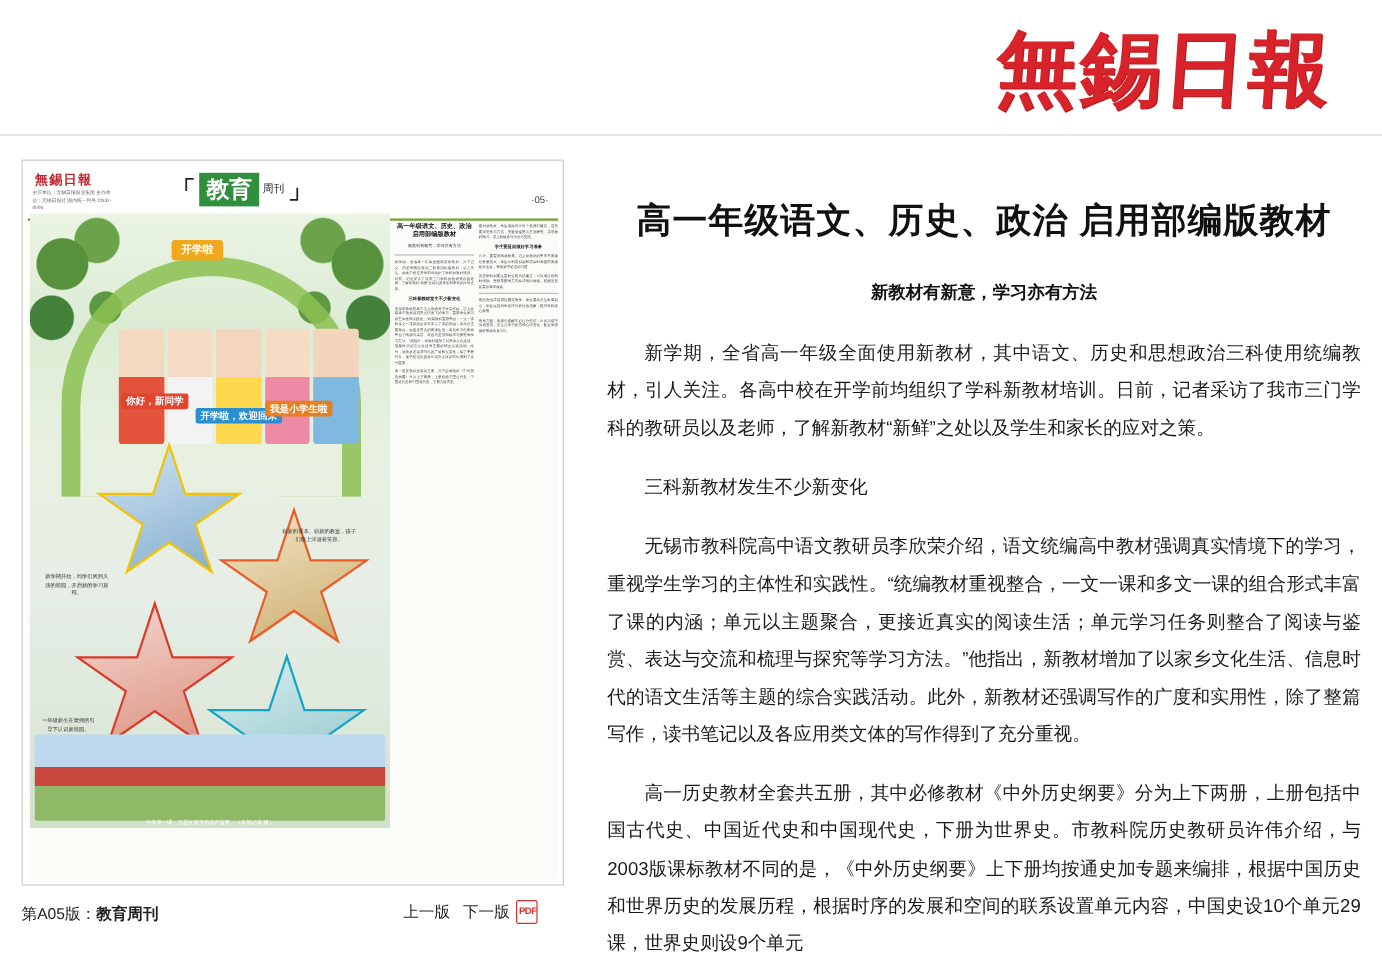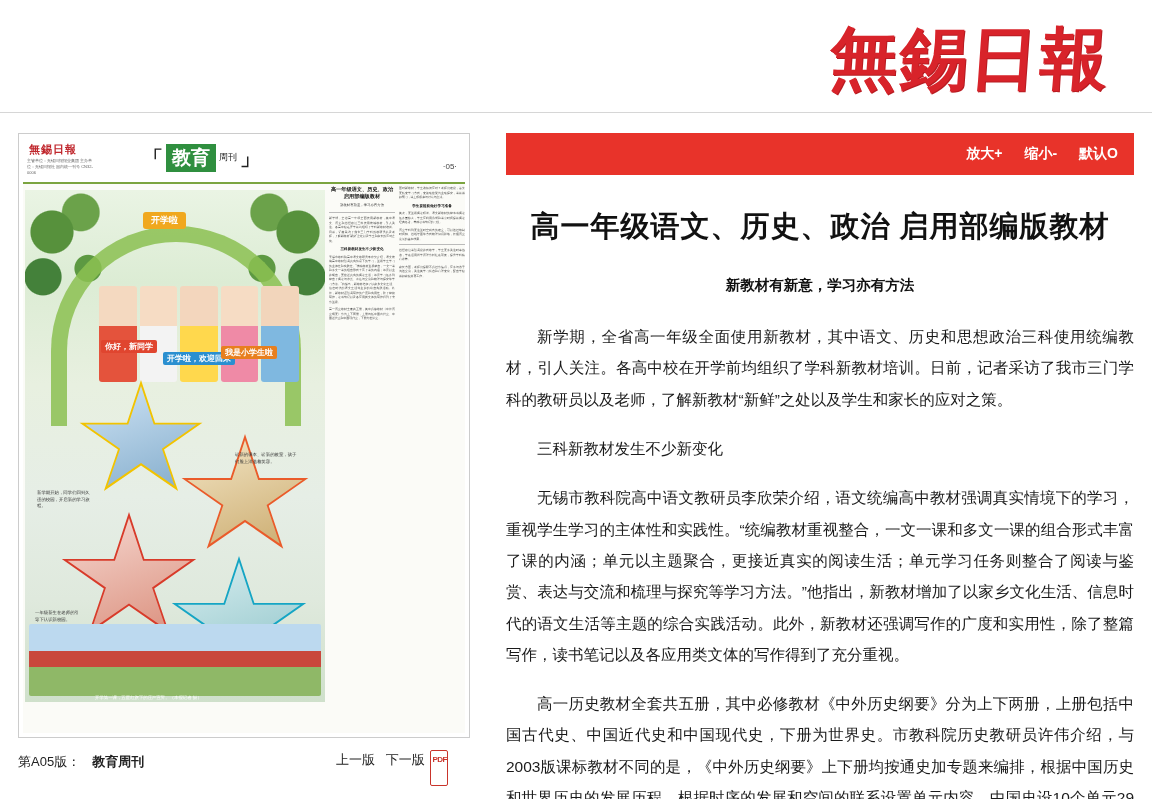--- a/index.html
+++ b/index.html
@@ -417,11 +417,6 @@
   </div>
 
   <div class="article-col">
-    <div class="redbar">
-      <span>放大+</span>
-      <span>缩小-</span>
-      <span>默认O</span>
-    </div>
 
     <h1 class="art-title">高一年级语文、历史、政治 启用部编版教材</h1>
     <div class="art-sub">新教材有新意，学习亦有方法</div>

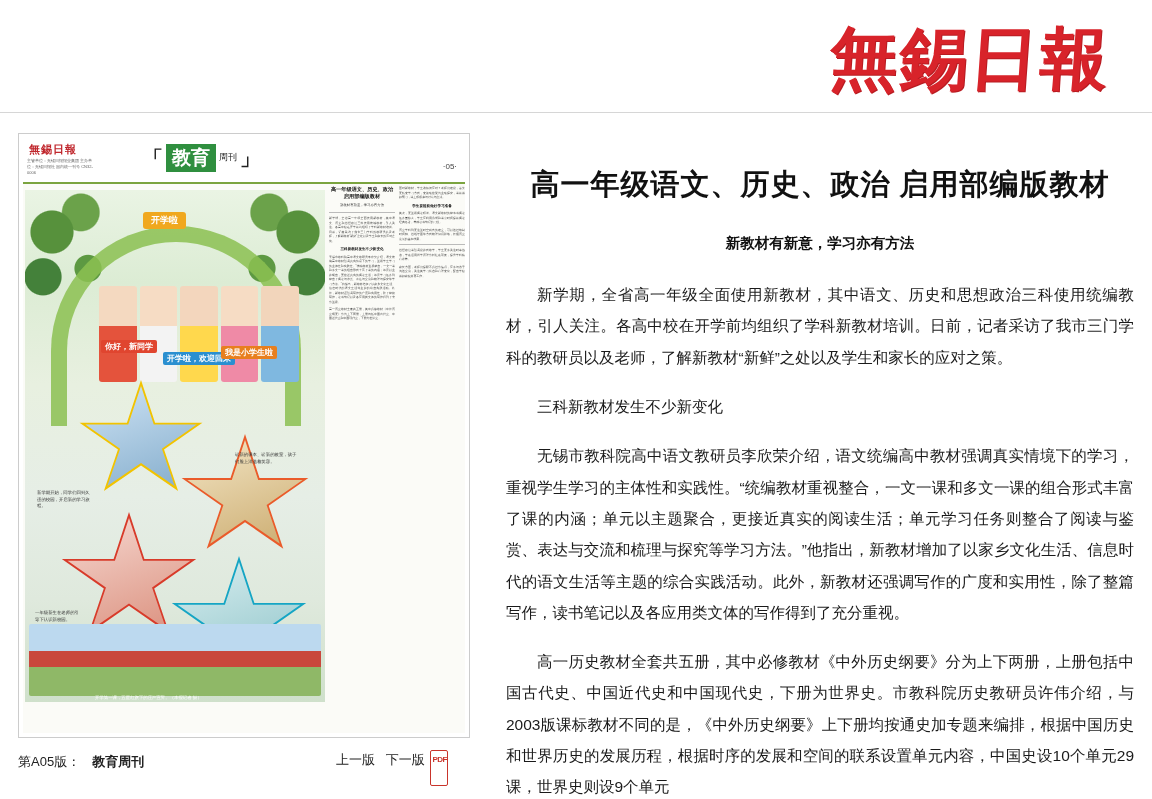--- a/index.html
+++ b/index.html
@@ -120,11 +120,12 @@
 
   
   .pg-photo {
-    position: absolute; top: 52px; left: 2px;
+    position: absolute; top: 40px; left: 2px;
     width: 300px; height: 512px;
     background:
       linear-gradient(to bottom, #eaf4e4 0%, #dcecd4 18%, #e8f0e0 38%, #e6eee6 60%, #dfe9dd 80%, #cfe0cb 100%);
     overflow: hidden;
+    text-align: center;
   }
   .pg-photo .tree-l, .pg-photo .tree-r {
     position: absolute; top: 0; width: 90px; height: 140px;

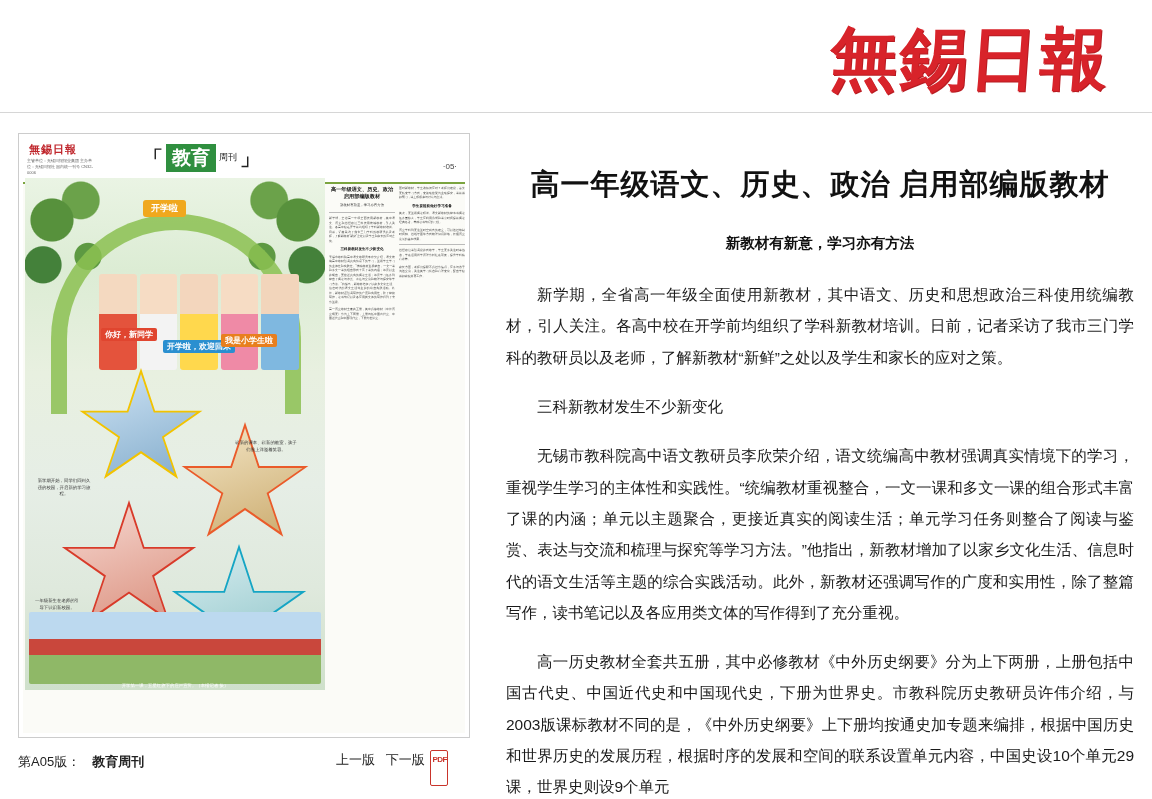--- a/index.html
+++ b/index.html
@@ -241,7 +241,6 @@
   }
   .paper-meta .edition {
     font-weight: bold;
-    margin-left: 12px;
   }
   .pager {
     position: absolute;

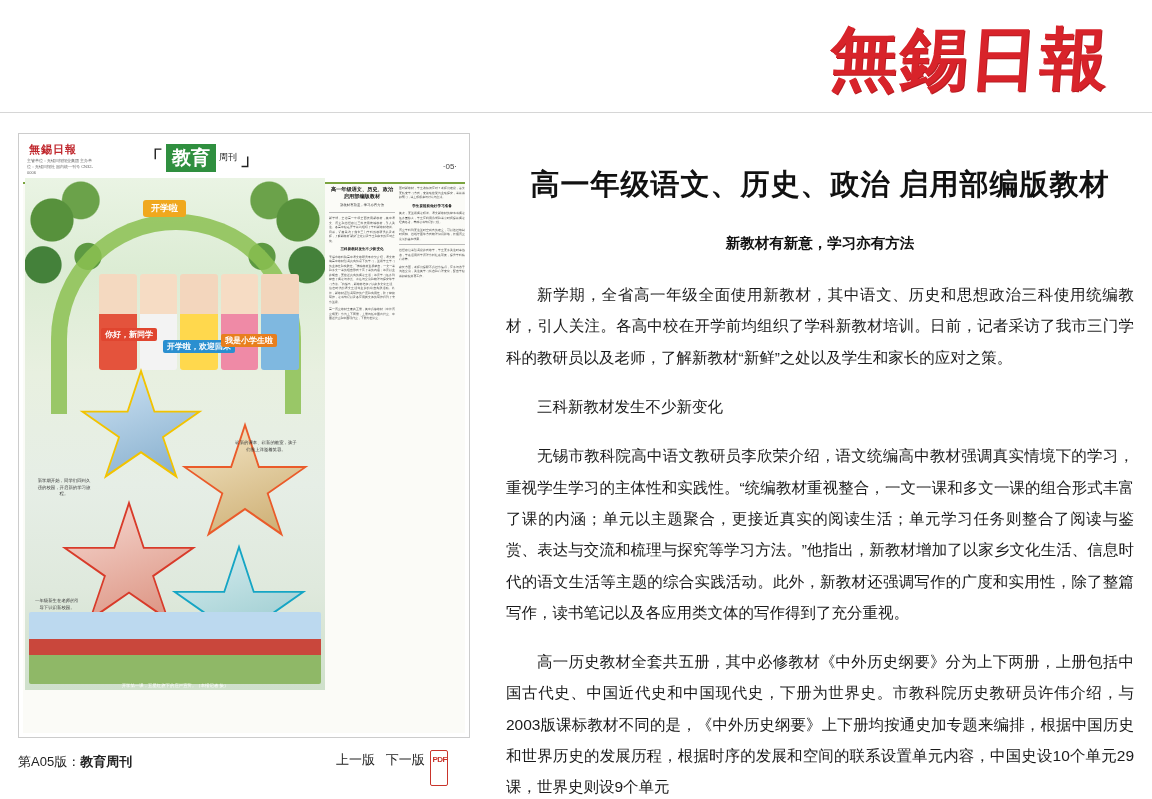--- a/index.html
+++ b/index.html
@@ -253,7 +253,7 @@
     position: absolute;
     left: 412px;
     top: -1px;
-    width: 18px; height: 36px;
+    width: 18px; height: 20px;
     background: #ffffff;
     border: 1px solid #c9342b;
     border-radius: 2px;

